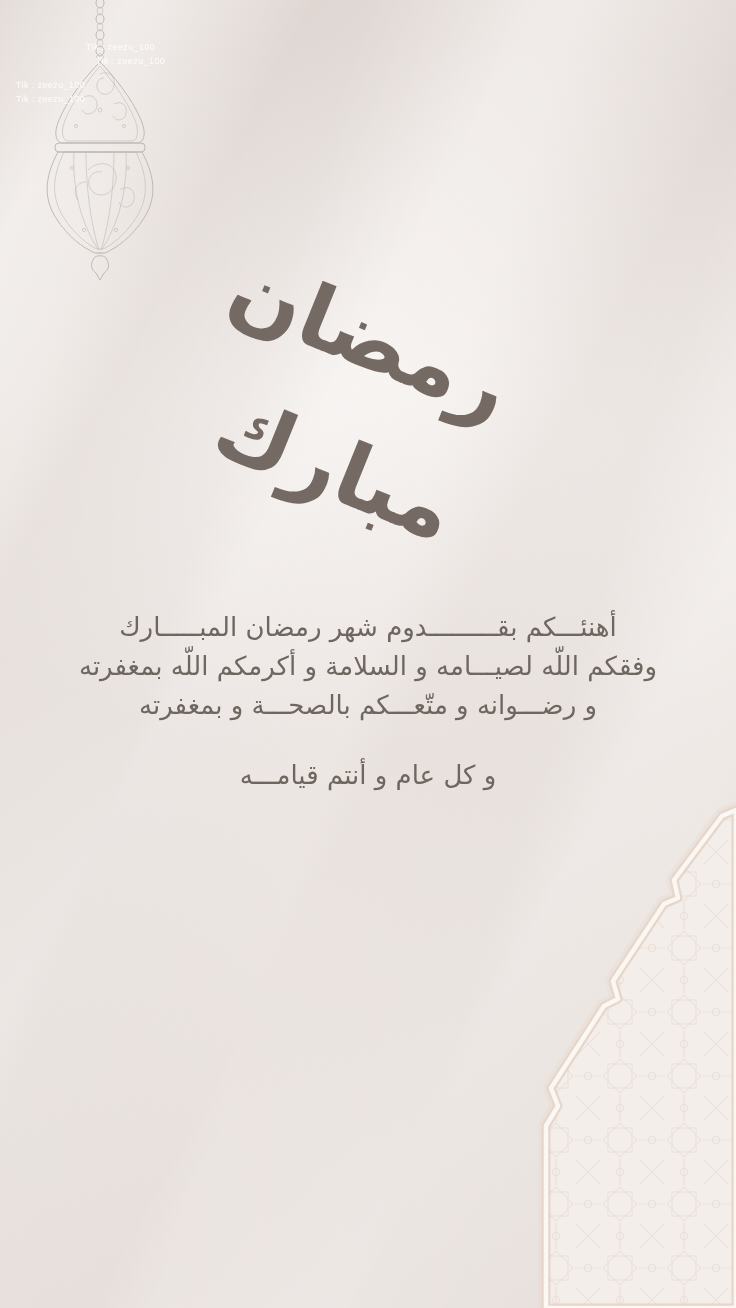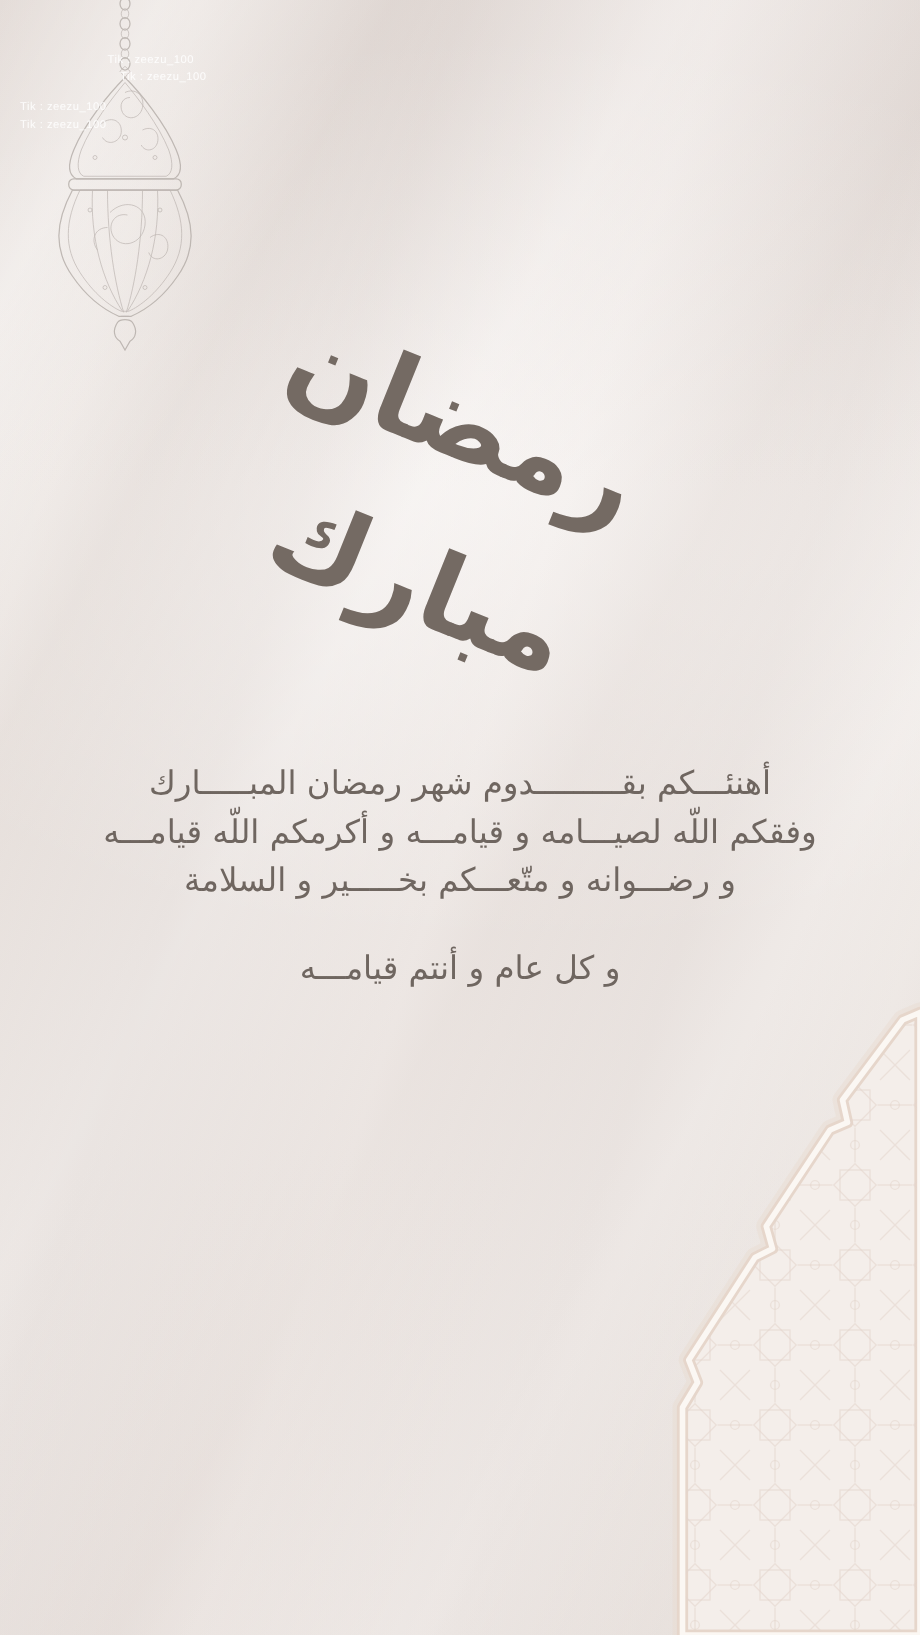--- a/index.html
+++ b/index.html
@@ -119,7 +119,7 @@
 
   <div class="greeting" dir="rtl">
     <p>أهنئـــكم بقـــــــــدوم شهر رمضان المبـــــارك</p>
-    <p>وفقكم اللّه لصيـــامه و قيامـــه و أكرمكم اللّه قيامـــه</p>
+    <p>وفقكم اللّه لصيـــامه و السلامة و أكرمكم اللّه بمغفرته</p>
     <p>و رضـــوانه و متّعـــكم بخـــــير و السلامة</p>
     <p class="closing">و كل عام و أنتم قيامـــه</p>
   </div>

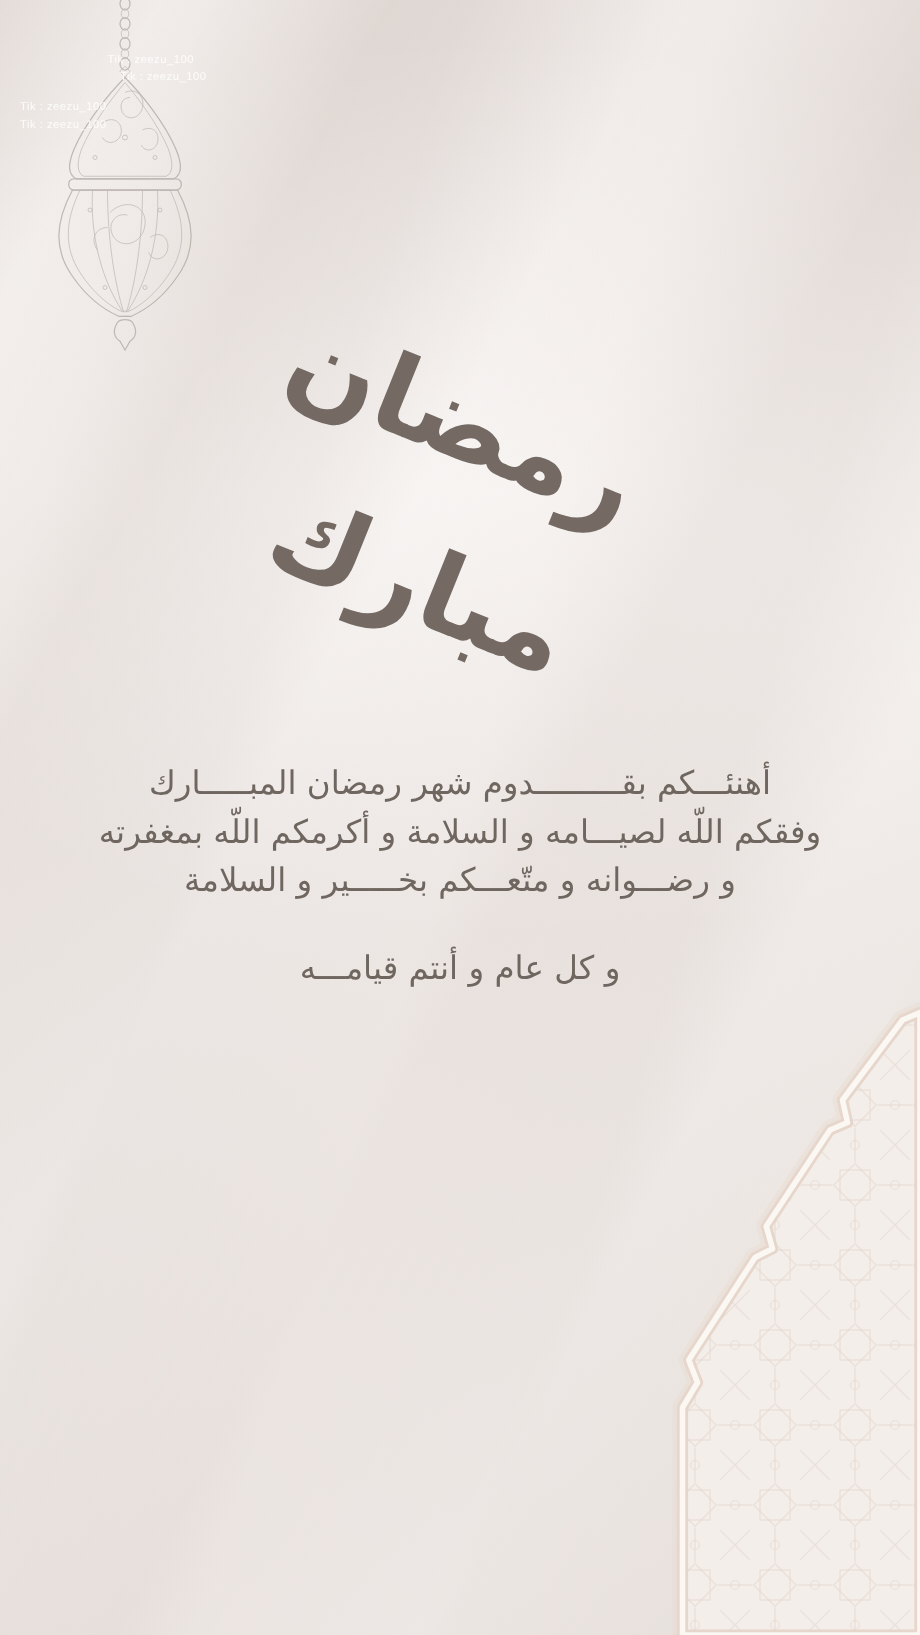--- a/index.html
+++ b/index.html
@@ -120,7 +120,7 @@
   <div class="greeting" dir="rtl">
     <p>أهنئـــكم بقـــــــــدوم شهر رمضان المبـــــارك</p>
     <p>وفقكم اللّه لصيـــامه و السلامة و أكرمكم اللّه بمغفرته</p>
-    <p>و رضـــوانه و متّعـــكم بخـــــير و السلامة</p>
+    <p>و رضـــوانه و متّعـــكم بالصحـــة و بمغفرته</p>
     <p class="closing">و كل عام و أنتم قيامـــه</p>
   </div>
 

